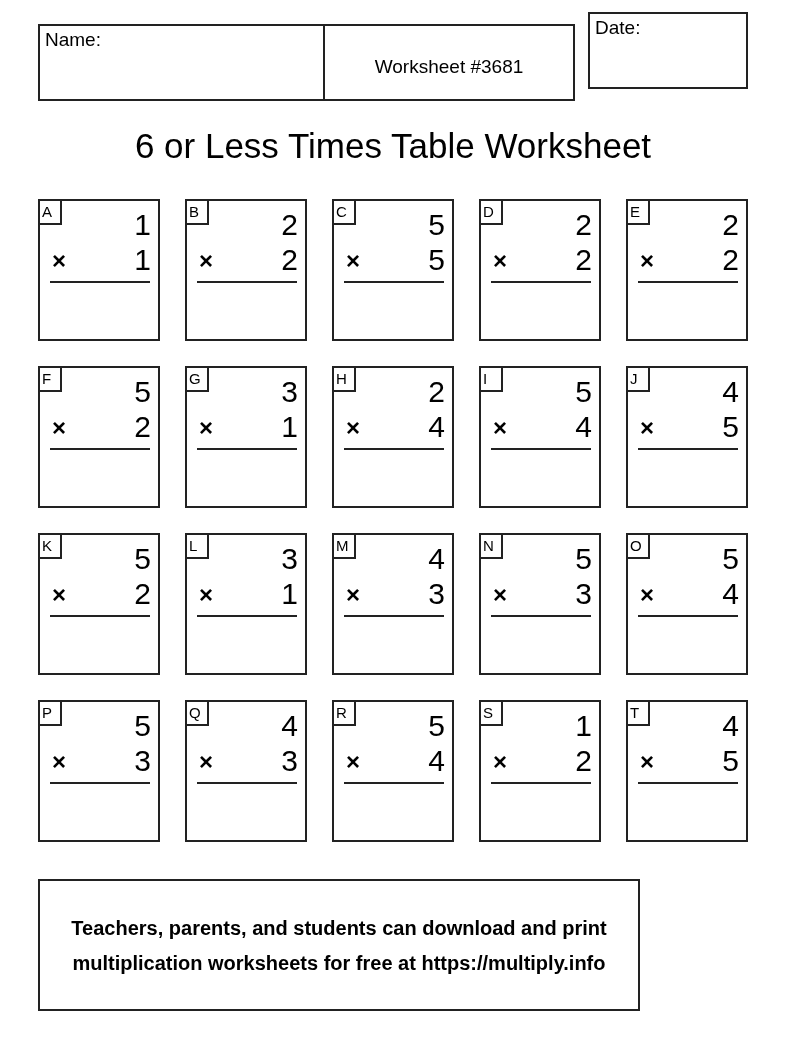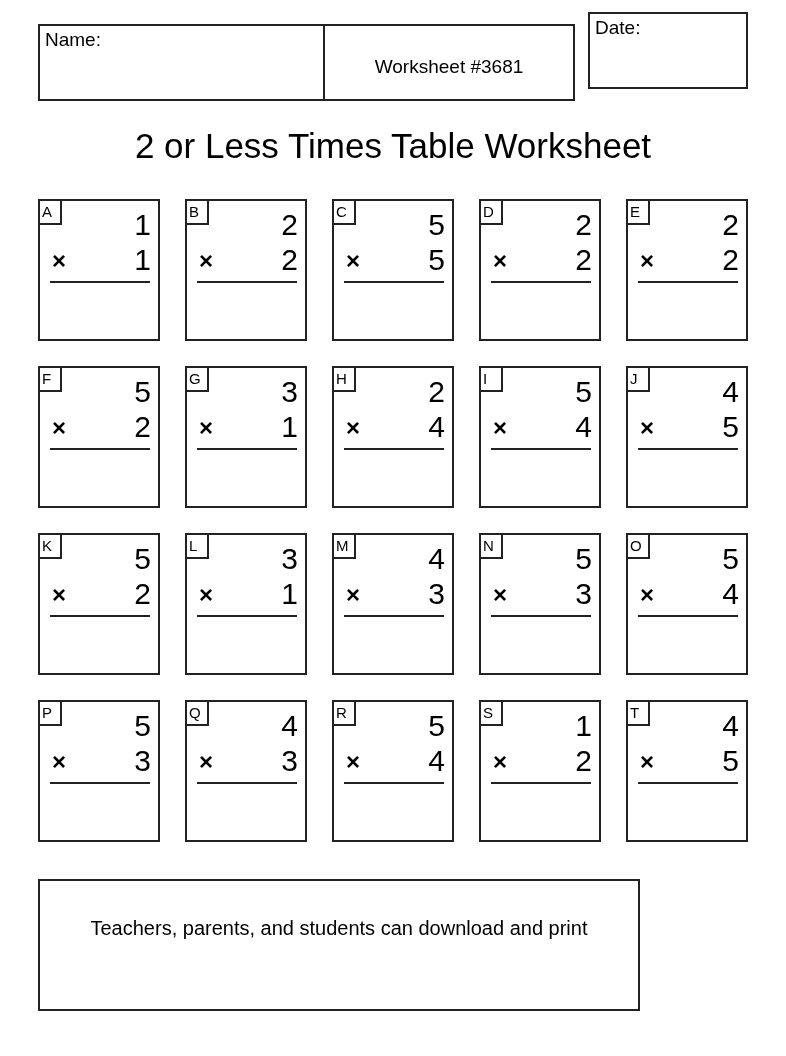--- a/index.html
+++ b/index.html
@@ -31,7 +31,7 @@
   <span class="lbl">Date:</span>
 </div>
 
-<div id="title">2 or Less Times Table Worksheet</div>
+<div id="title">6 or Less Times Table Worksheet</div>
 
 <div id="grid">
     <div class="prob" style="left: 38px; top: 199px;">

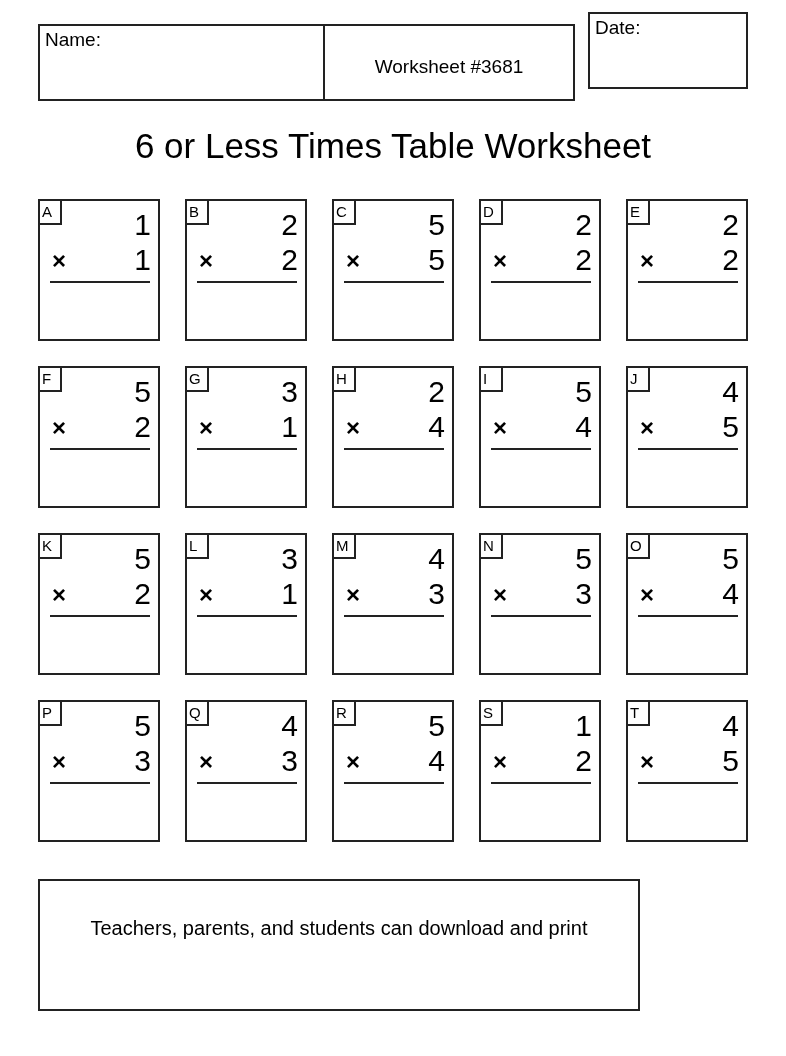--- a/index.html
+++ b/index.html
@@ -16,7 +16,7 @@
   .prob .bot { position:absolute; right:7px; top:41px; font-size:30px; line-height:36px; }
   .prob .op { position:absolute; left:12px; top:44px; font-size:24px; line-height:32px; font-weight:bold; }
   .prob .rule { position:absolute; left:10px; right:8px; top:80px; height:0; border-top:2px solid #222; }
-  #footer { position:absolute; left:38px; top:879px; width:602px; height:132px; border:2px solid #222; box-sizing:border-box; text-align:center; font-size:20px; line-height:35px; padding-top:30px; }
+  #footer { position:absolute; left:38px; top:879px; width:602px; height:132px; border:2px solid #222; box-sizing:border-box; text-align:center; font-size:20px; line-height:35px; padding-top:30px;font-weight:bold; }
 </style>
 </head>
 <body>

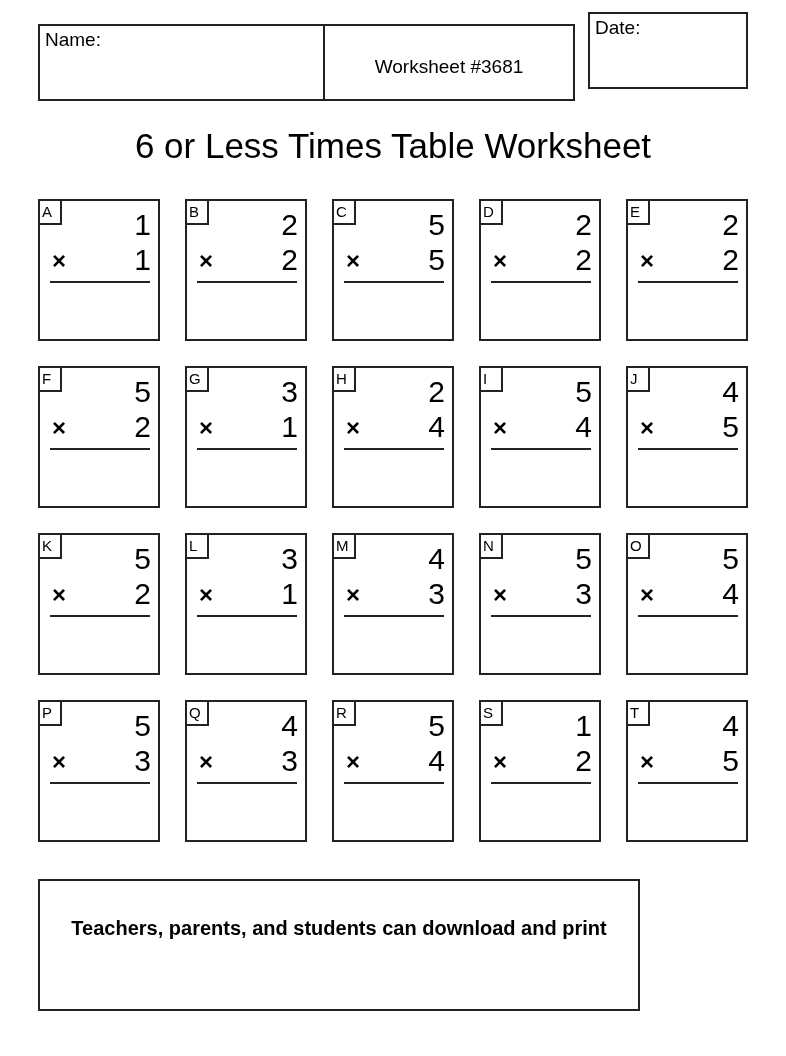--- a/index.html
+++ b/index.html
@@ -178,6 +178,7 @@
 
 <div id="footer">
   <div>Teachers, parents, and students can download and print</div>
+  <div>multiplication worksheets for free at https://multiply.info</div>
 </div>
 
 </body></html>

